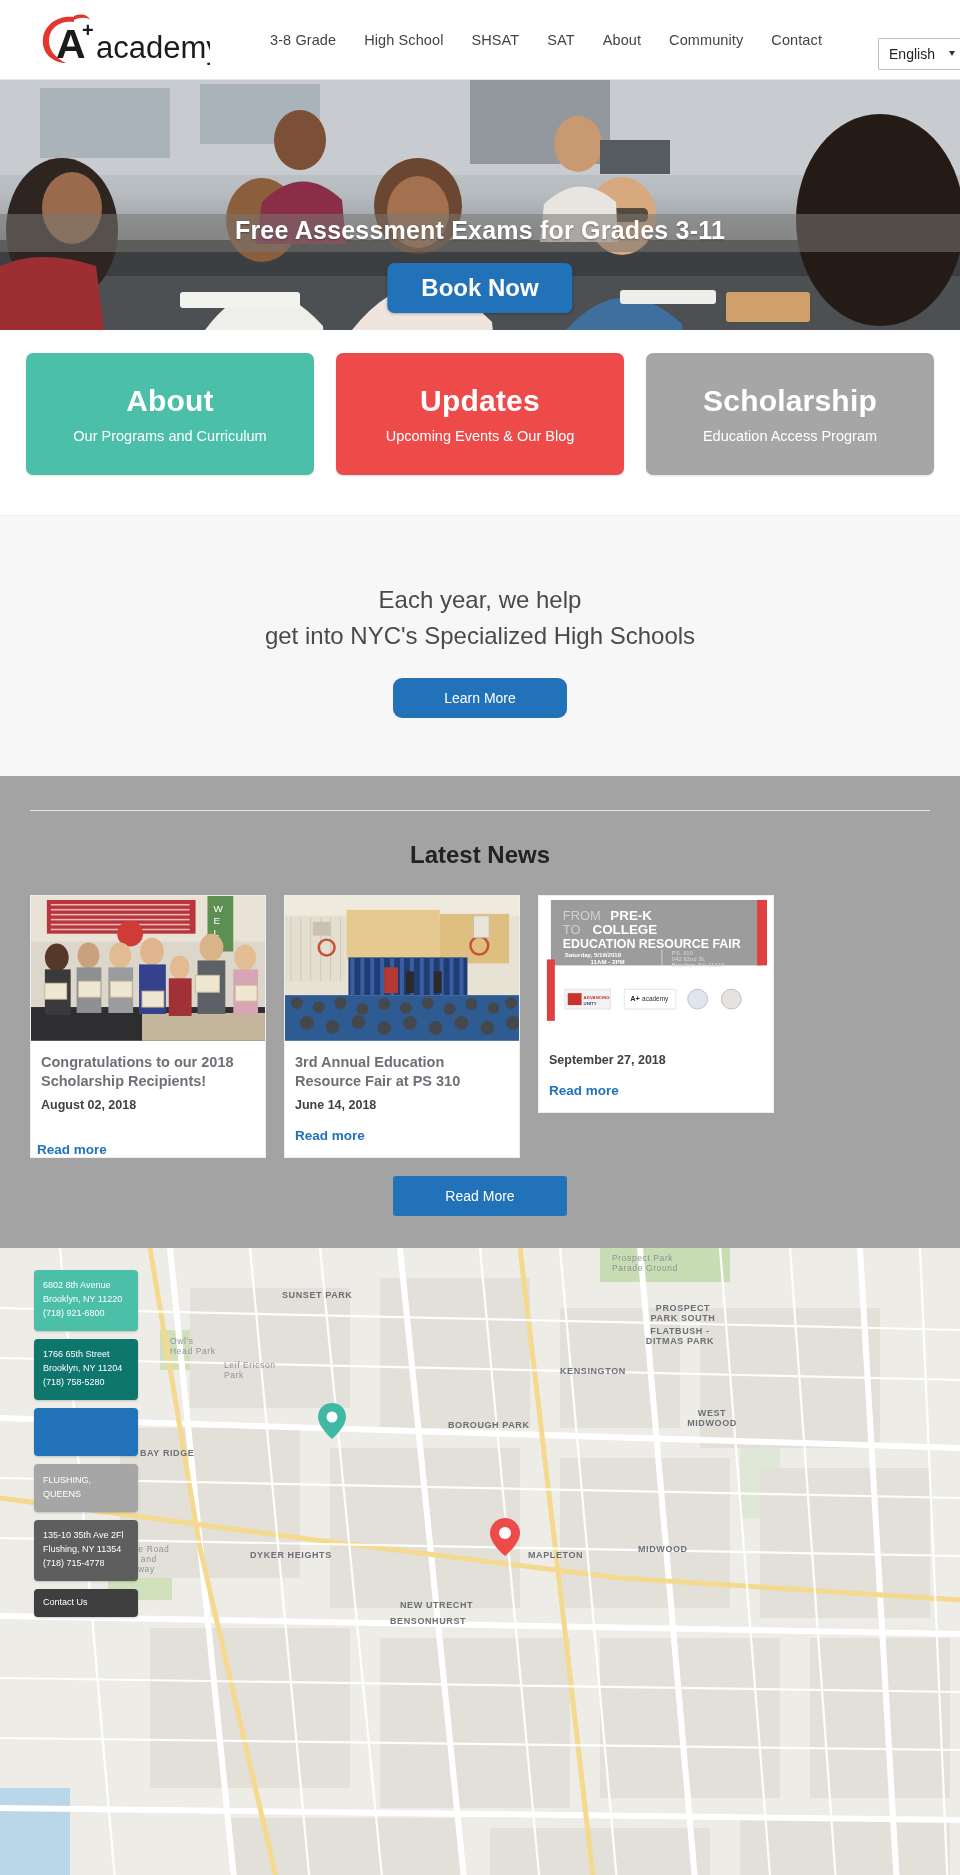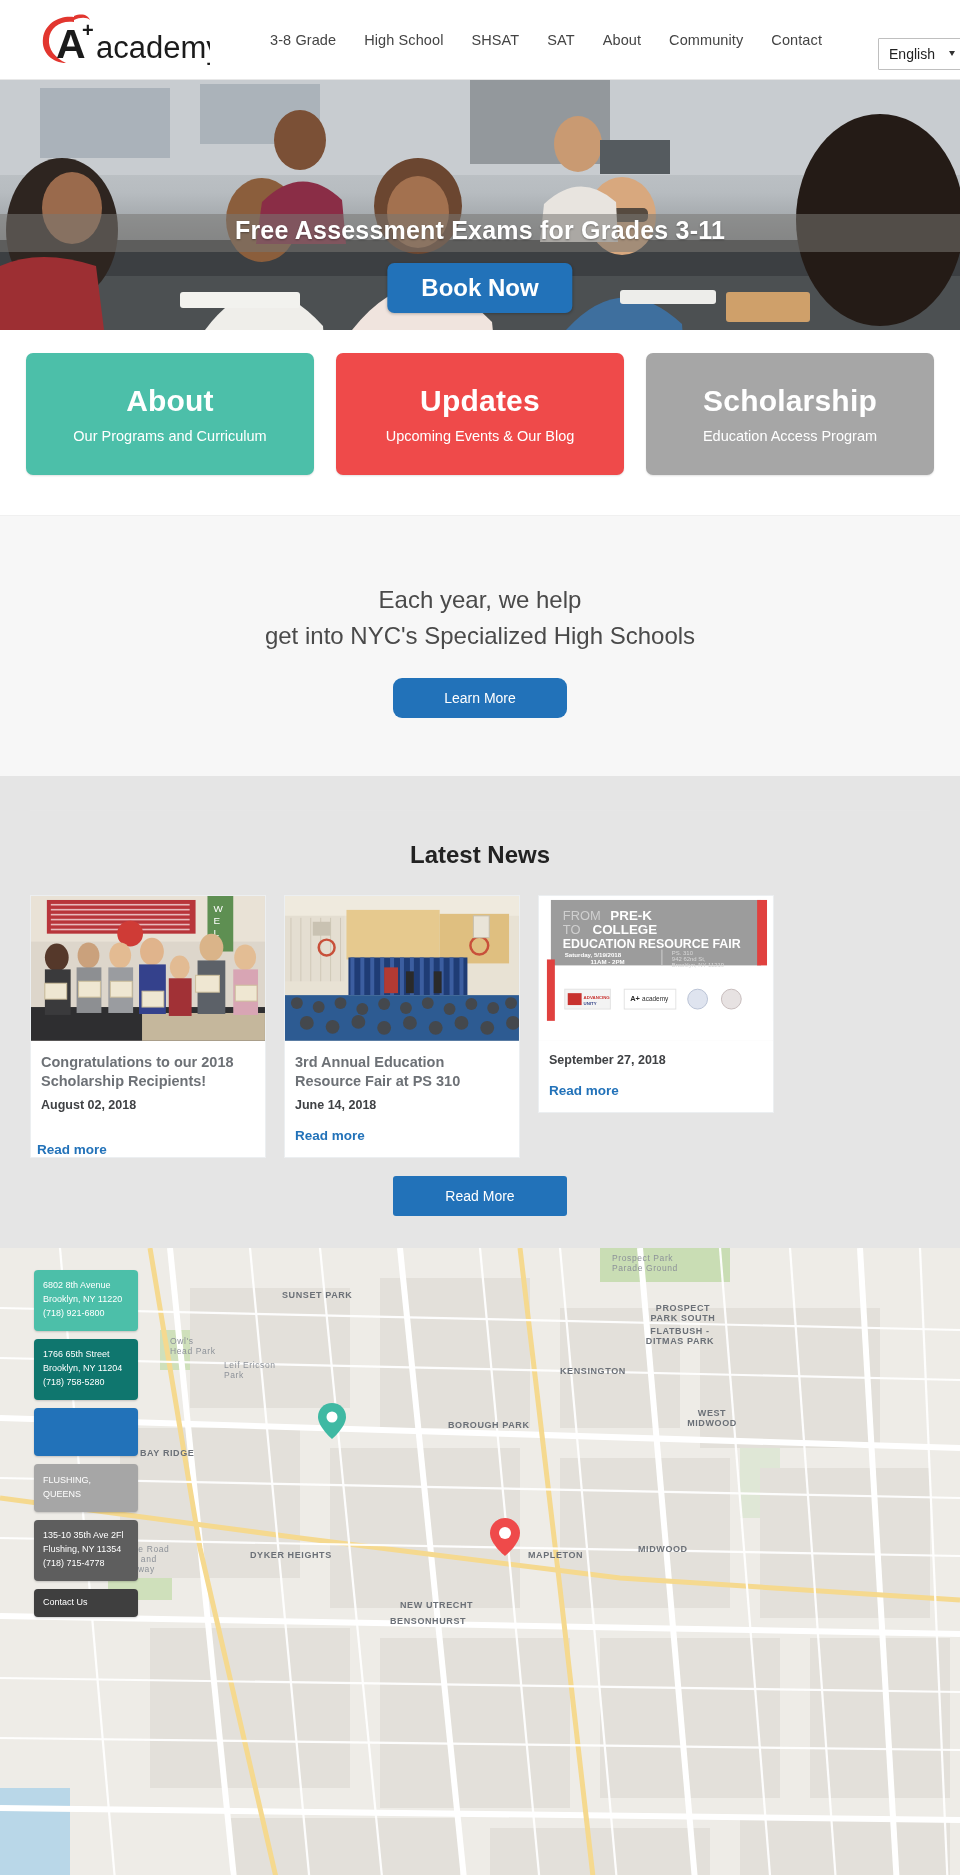--- a/index.html
+++ b/index.html
@@ -136,7 +136,7 @@
   }
 
   
-  .news-wrap { background: #e5e5e5; padding: 34px 30px 0 30px; }
+  .news-wrap { background: #a3a3a3; padding: 34px 30px 0 30px; }
   .news-rule { border-top: 1px solid #e6e6e6; margin-bottom: 30px; }
   .news-heading { text-align: center; font-size: 24px; font-weight: bold; color: #222; margin-bottom: 26px; }
   .news-grid { display: flex; gap: 18px; align-items: flex-start; }

